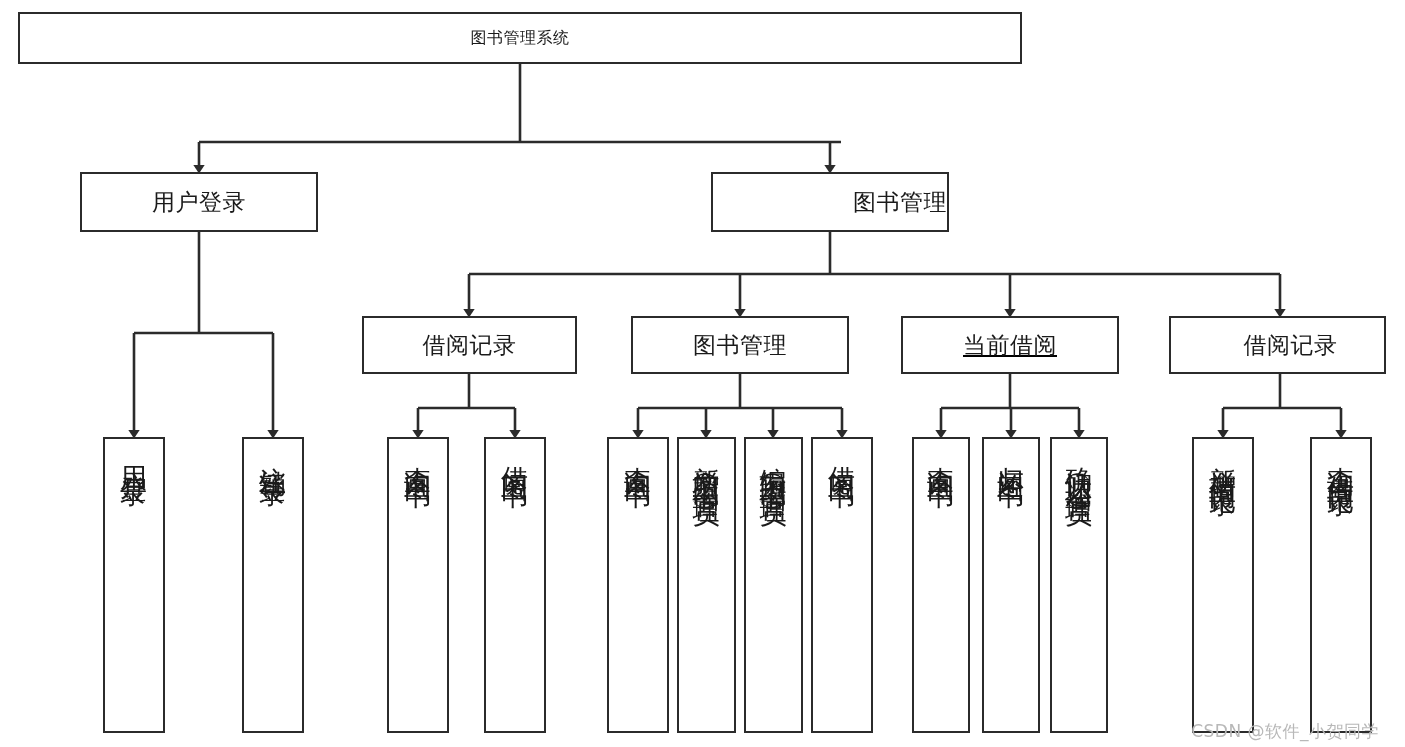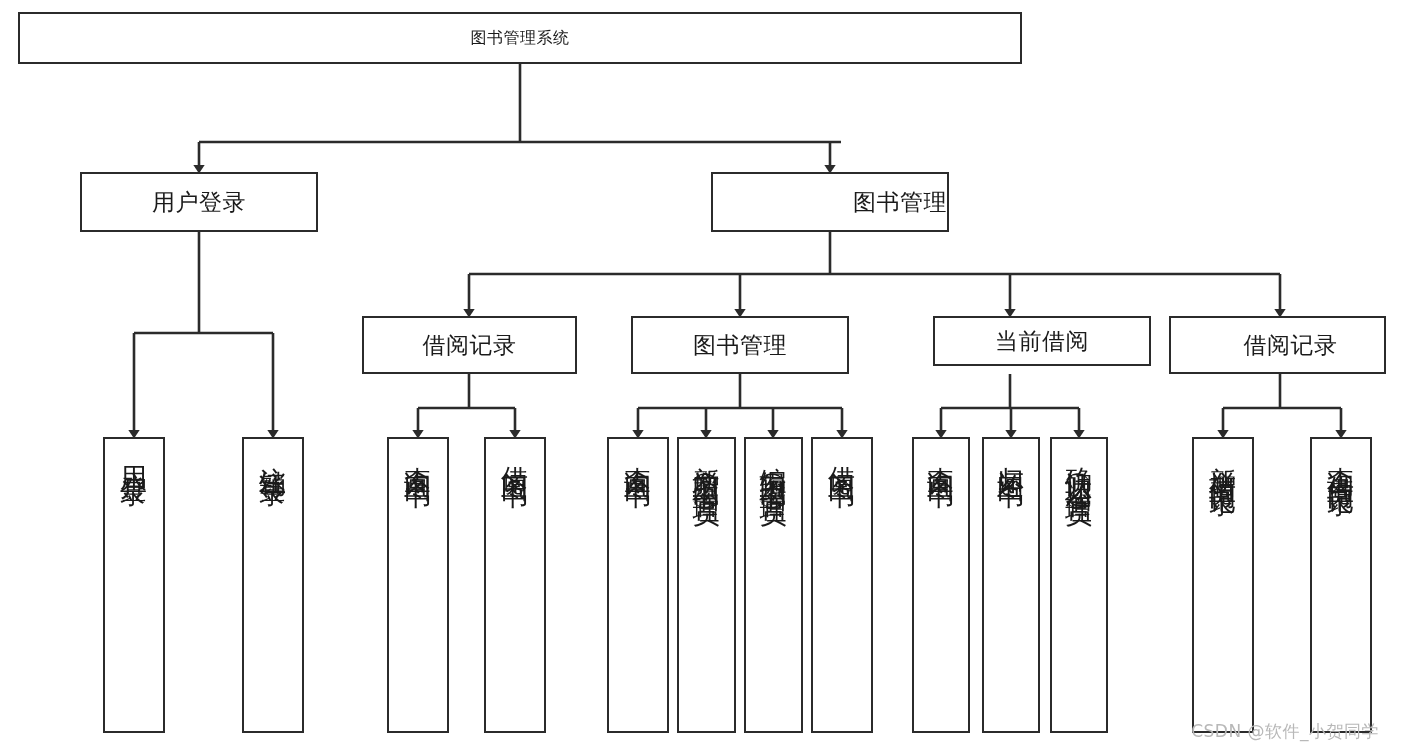--- a/index.html
+++ b/index.html
@@ -147,7 +147,7 @@
   <div class="node horiz" id="node-book-borrow" style="left: 631px; top: 316px; width: 218px; height: 58px;">
     <span class="label">图书管理</span>
   </div>
-  <div class="node horiz" id="node-current-borrow" style="left: 933px; top: 316px; width: 218px; height: 50px;">
+  <div class="node horiz" id="node-current-borrow" style="left: 901px; top: 316px; width: 218px; height: 58px; text-decoration: underline;">
     <span class="label">当前借阅</span>
   </div>
   <div class="node horiz" id="node-borrow-record" style="left: 1169px; top: 316px; width: 217px; height: 58px; padding-left: 26px;">

